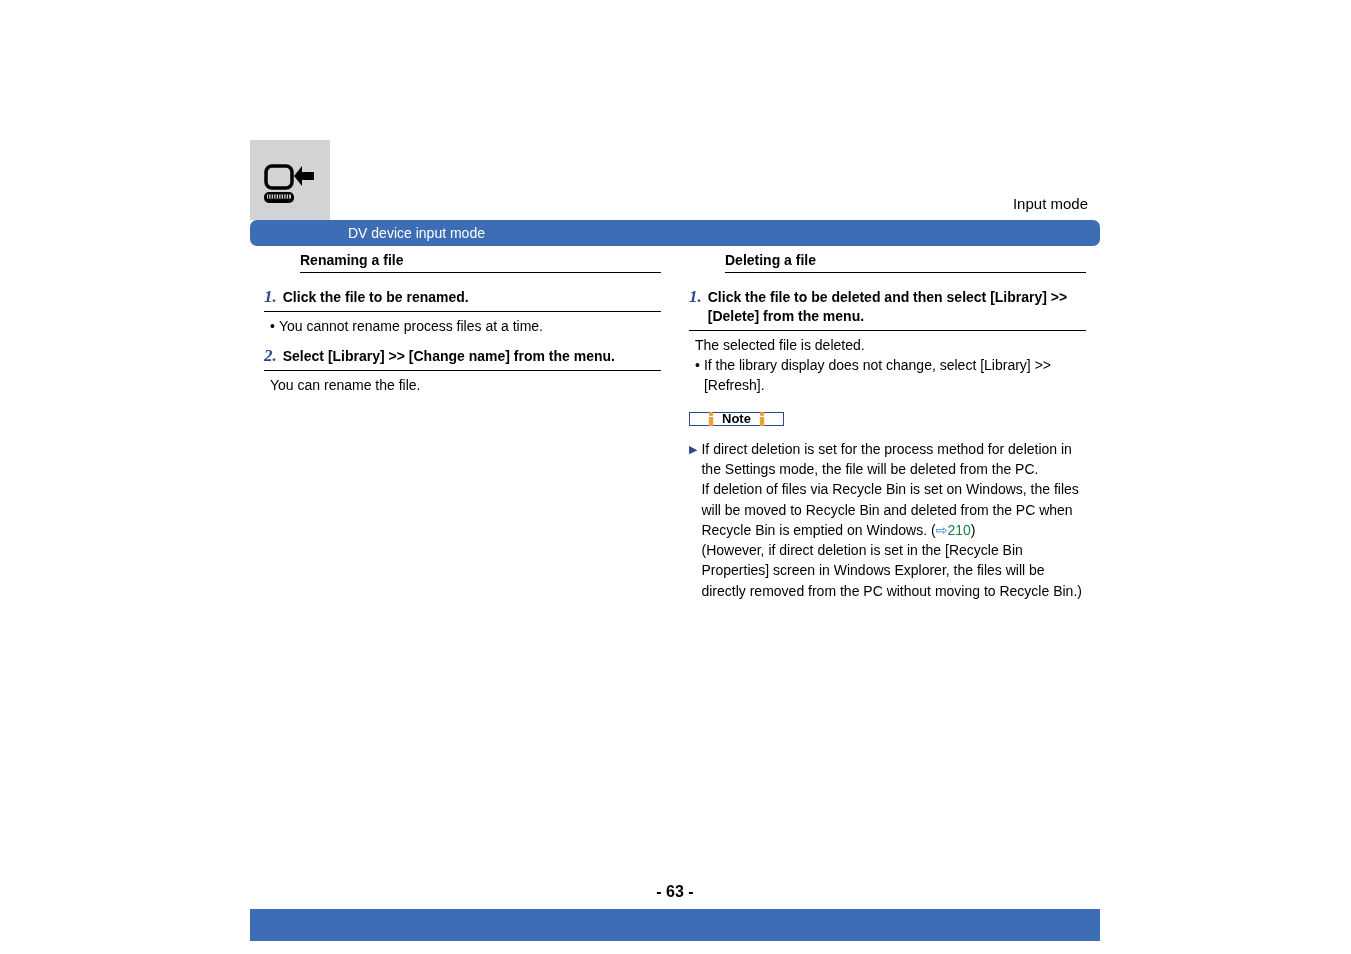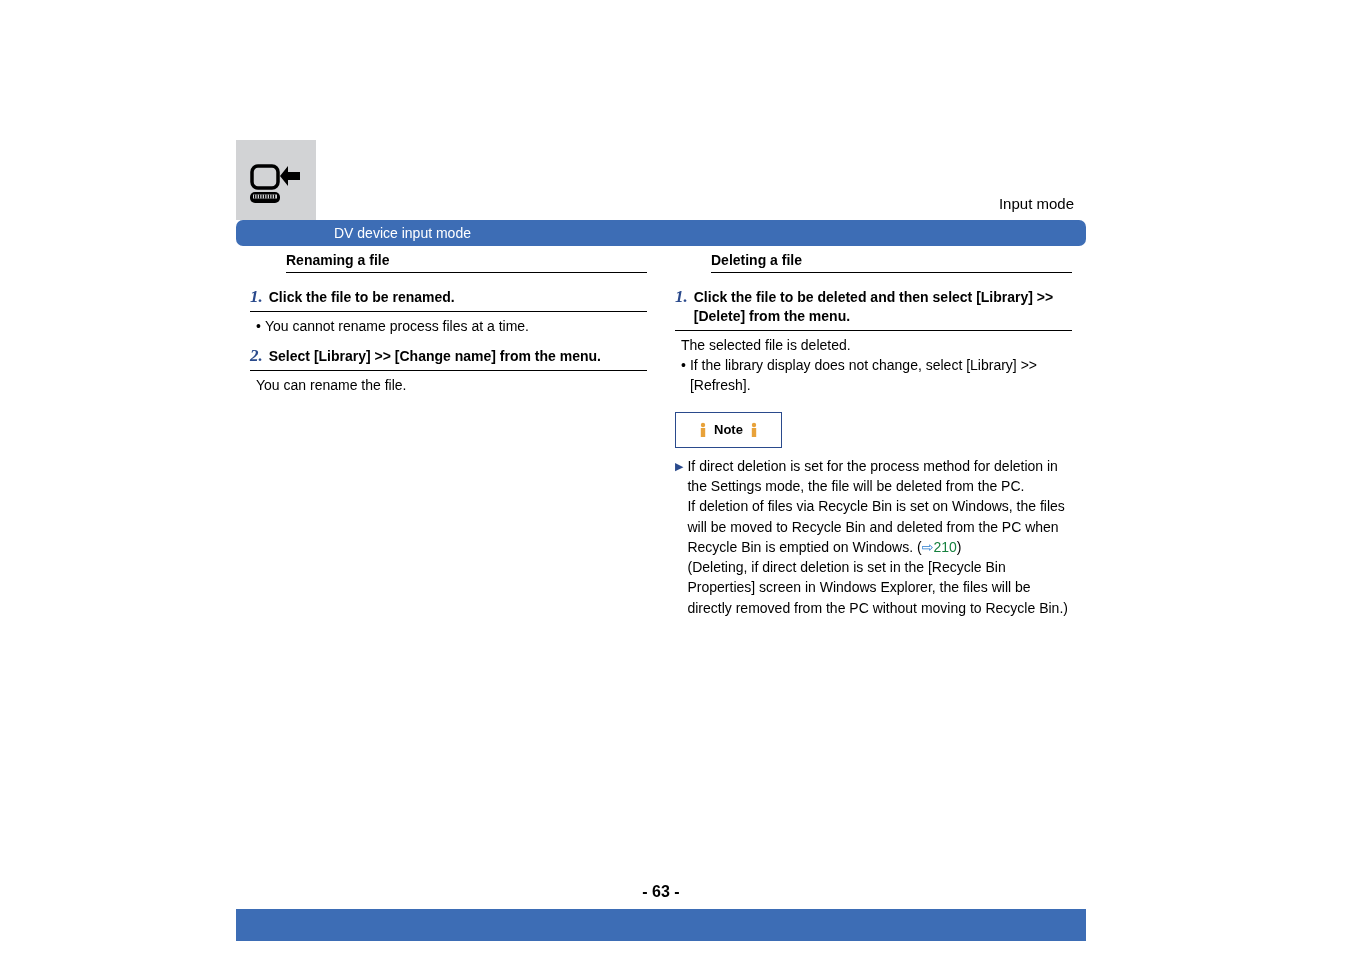--- a/index.html
+++ b/index.html
@@ -161,7 +161,7 @@
     .full-wrapper {
       position: absolute;
       top: 140px;
-      left: 236px;
+      left: 250px;
       width: 850px;
       height: 775px;
     }

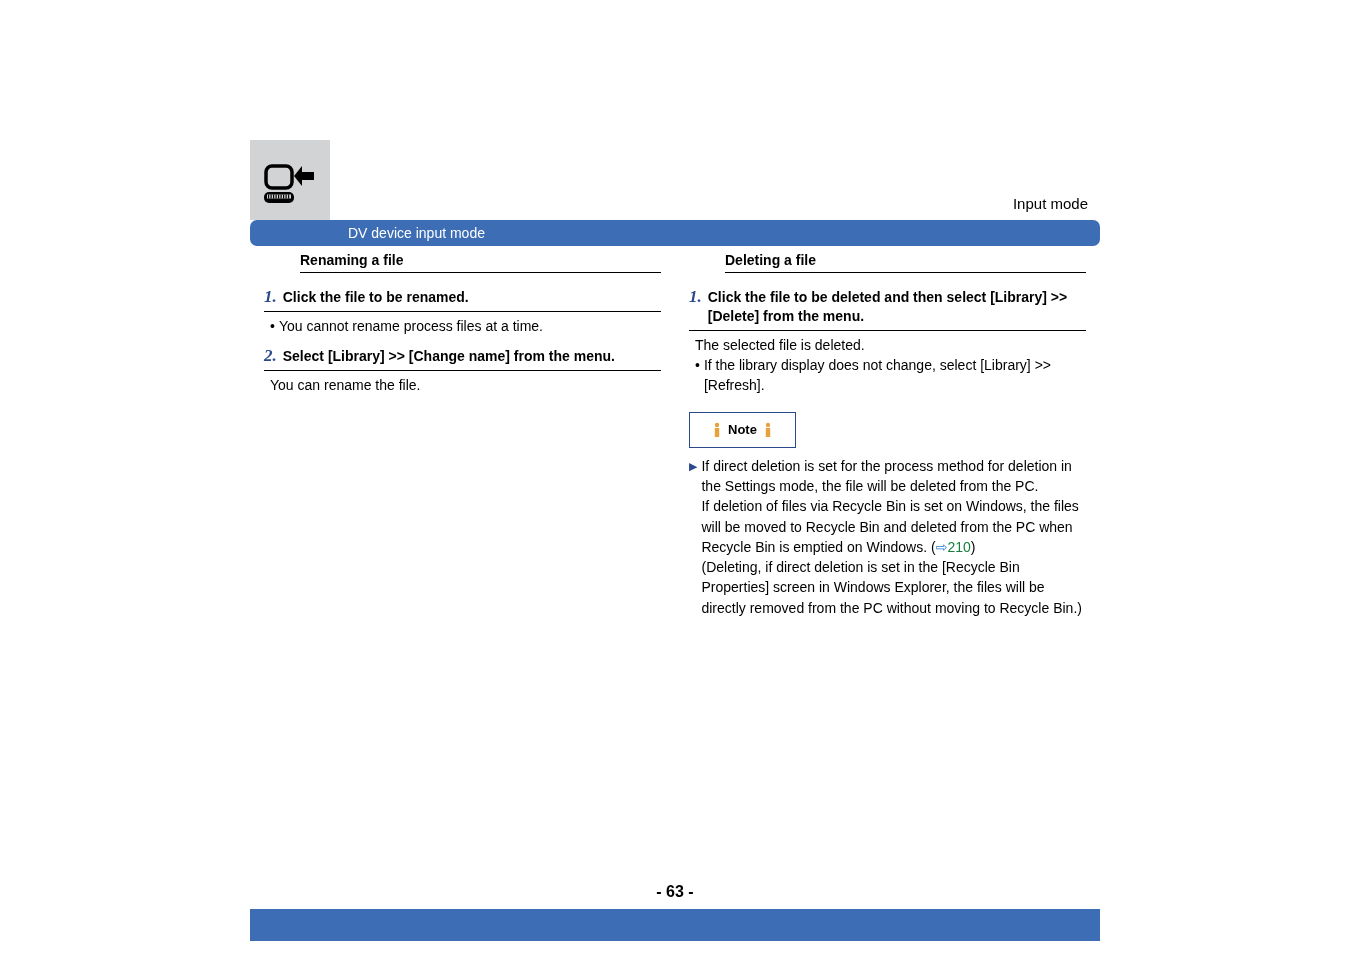--- a/index.html
+++ b/index.html
@@ -111,8 +111,8 @@
       display: inline-flex;
       align-items: center;
       border: 1px solid #2a4a8c;
-      height: 36px;
-      padding: 0 20px;
+      height: 14px;
+      padding: 0 14px;
     }
     .note-marker {
       width: 14px;

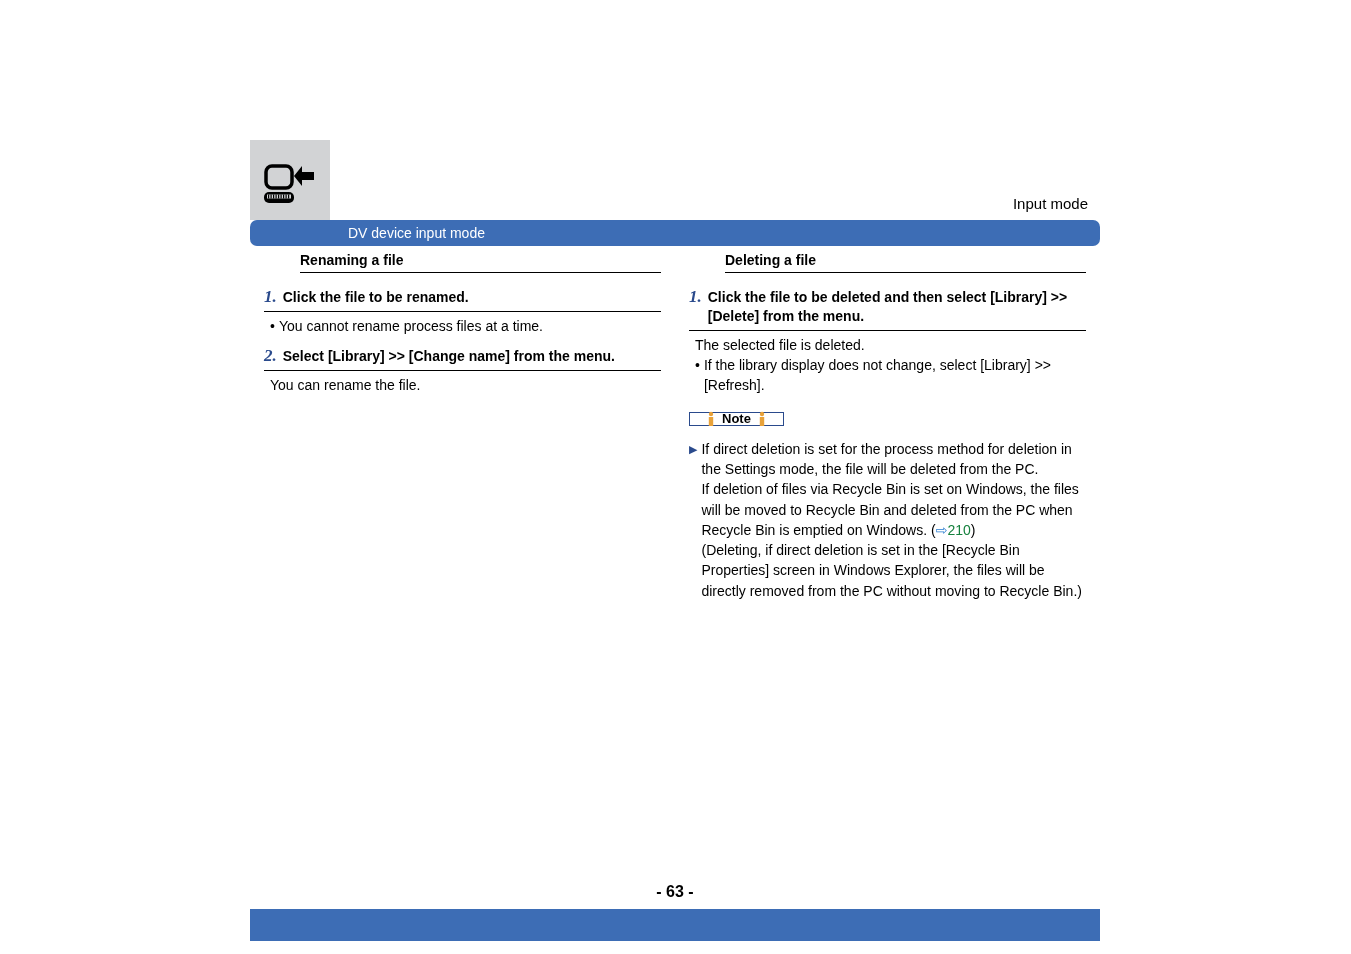--- a/index.html
+++ b/index.html
@@ -292,7 +292,7 @@
             <div>
               <span>If deletion of files via Recycle Bin is set on Windows, the files will be moved to Recycle Bin and deleted from the PC when Recycle Bin is emptied on Windows. (</span><span class="arrow-link">⇨</span><span class="link">210</span><span>)</span>
             </div>
-            <div>(Deleting, if direct deletion is set in the [Recycle Bin Properties] screen in Windows Explorer, the files will be directly removed from the PC without moving to Recycle Bin.)</div>
+            <div>(However, if direct deletion is set in the [Recycle Bin Properties] screen in Windows Explorer, the files will be directly removed from the PC without moving to Recycle Bin.)</div>
           </div>
         </div>
       </div>

